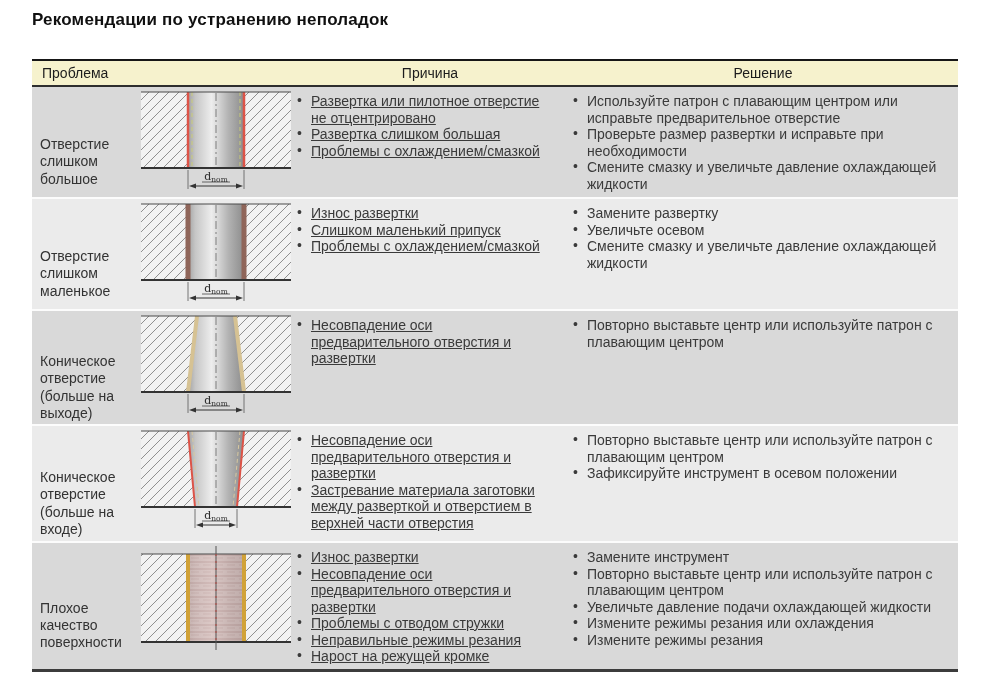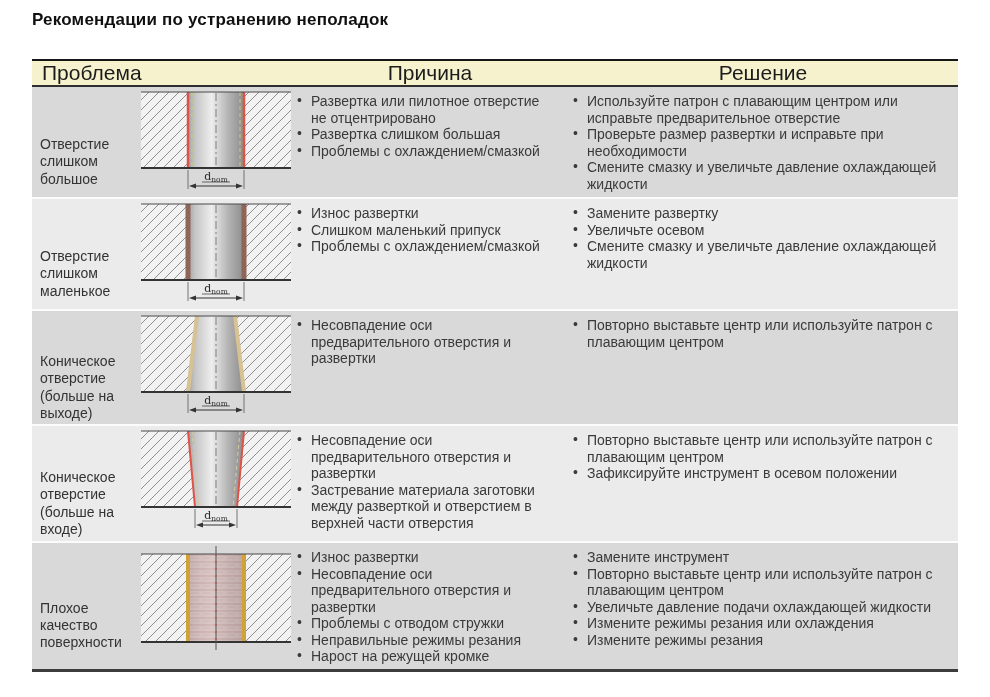--- a/index.html
+++ b/index.html
@@ -9,7 +9,7 @@
   .table{margin:29px 32px 0 32px;border-bottom:3px solid #3c3c3c;}
   .thead{display:grid;grid-template-columns:260px 276px 1fr;height:24px;align-items:center;
          background:#f6f2cd;border-top:2px solid #161616;border-bottom:2px solid #2e2e2e;
-         font-size:21px;color:#1c1c1c;}
+         font-size:14px;color:#1c1c1c;}
   .th-problem{padding-left:10px;}
   .th-cause,.th-solution{text-align:center;}
   .row{display:grid;grid-template-columns:108px 152px 276px 1fr;}

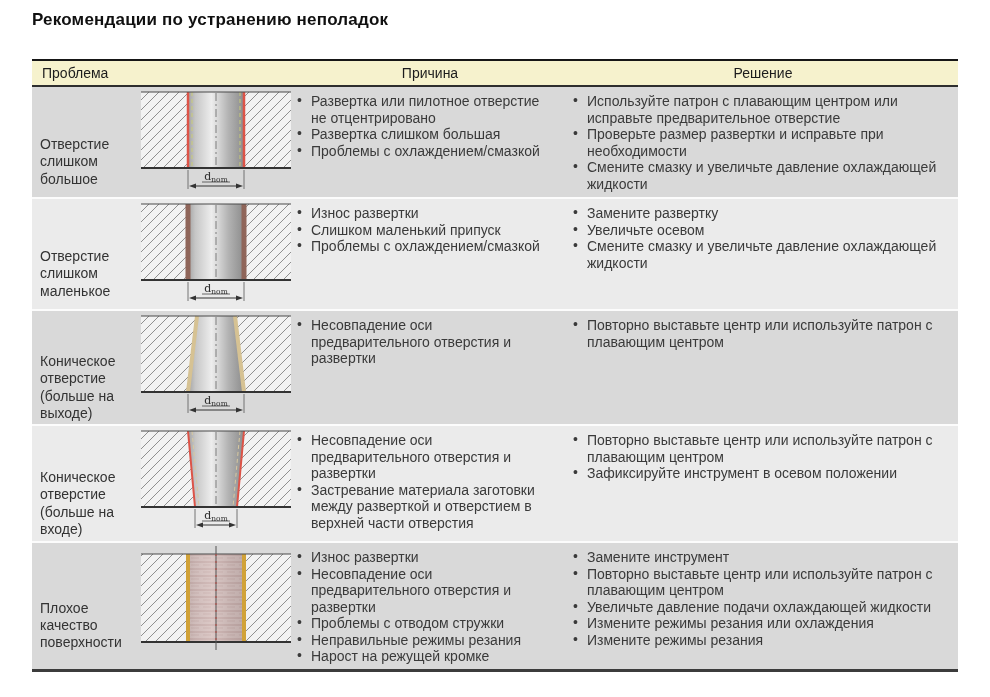--- a/index.html
+++ b/index.html
@@ -28,7 +28,7 @@
   ul.blist{list-style:none;margin:0;padding:0;font-size:14px;line-height:16.5px;color:#3a3a3a;}
   ul.blist li{position:relative;padding-left:17px;}
   ul.blist li::before{content:"\2022";position:absolute;left:3px;top:-1px;color:#3a3a3a;}
-  .causes ul.blist{max-width:252px;}
+  .causes ul.blist{max-width:252px;text-decoration:underline;}
   .solutions ul.blist{max-width:370px;}
 </style>
 </head>

